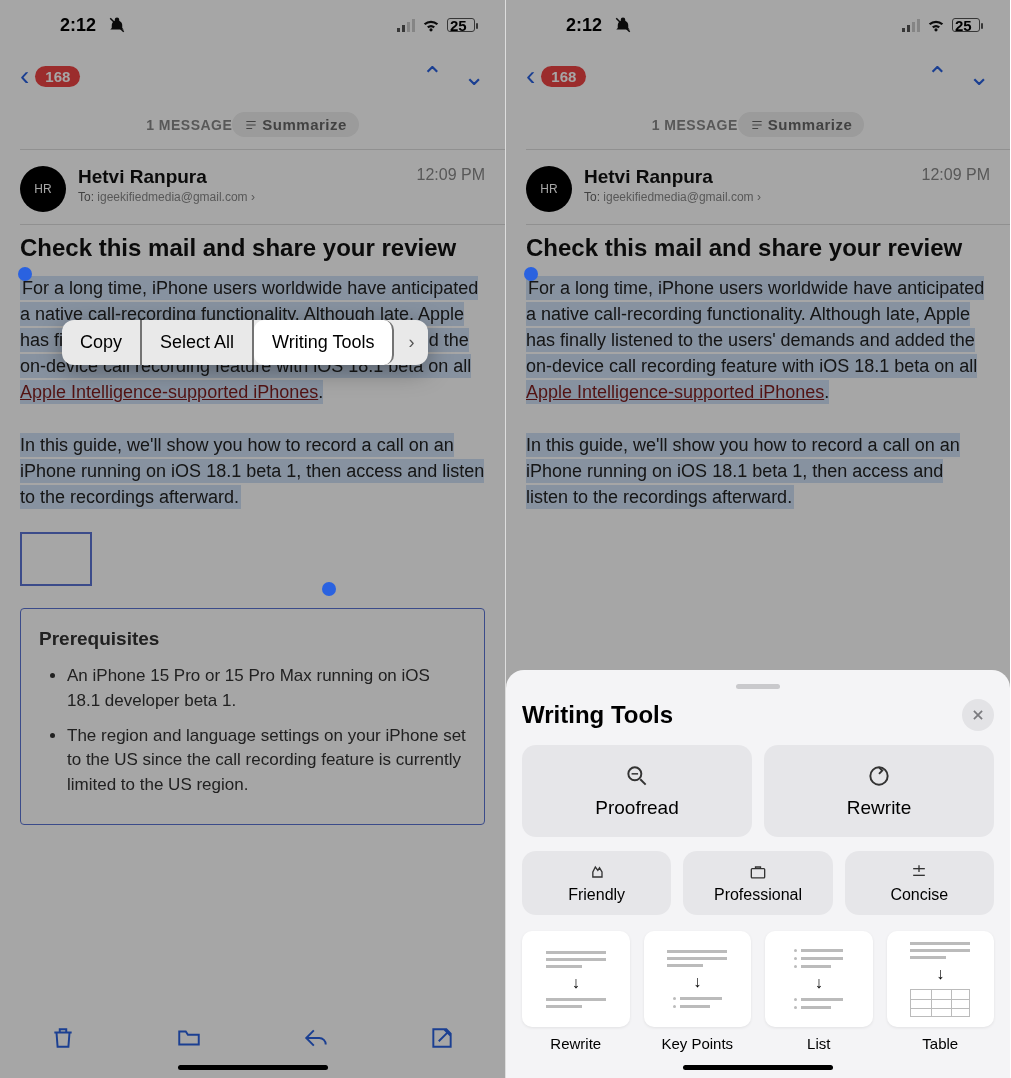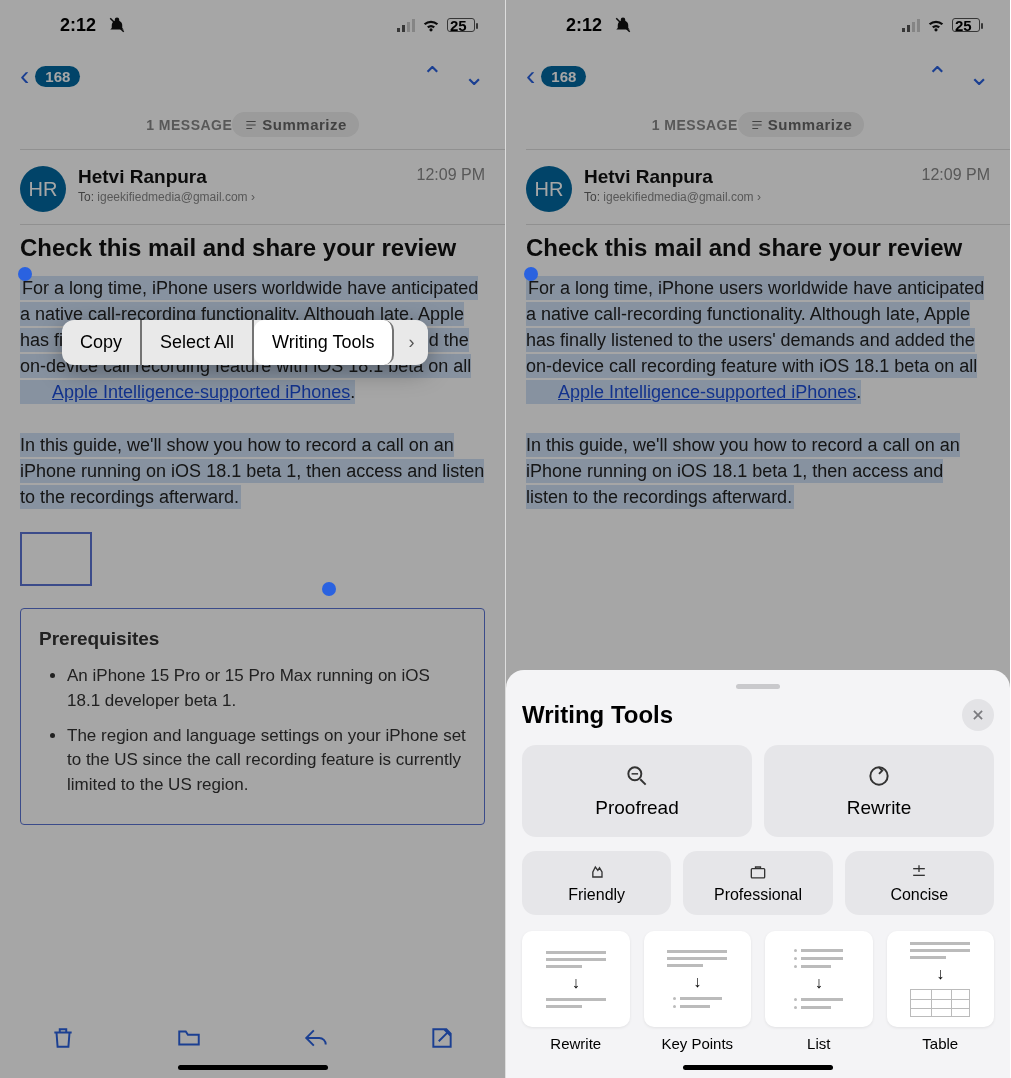--- a/index.html
+++ b/index.html
@@ -54,7 +54,7 @@
   }
   .nav-left { display:flex; align-items:center; gap:6px; }
   .back-chevron { color:#2a62e0; font-size:28px; font-weight:300; }
-  .count-pill { background:#0369a1; color:#fff; border-radius:12px; padding:2px 10px; font-size:15px; font-weight:600;}
+  .count-pill { background:#ef4444; color:#fff; border-radius:12px; padding:2px 10px; font-size:15px; font-weight:600;}
   .nav-right { display:flex; gap:20px; }
   .nav-arrow { color:#2a62e0; font-size:26px; font-weight:300;}
   .thread-header {

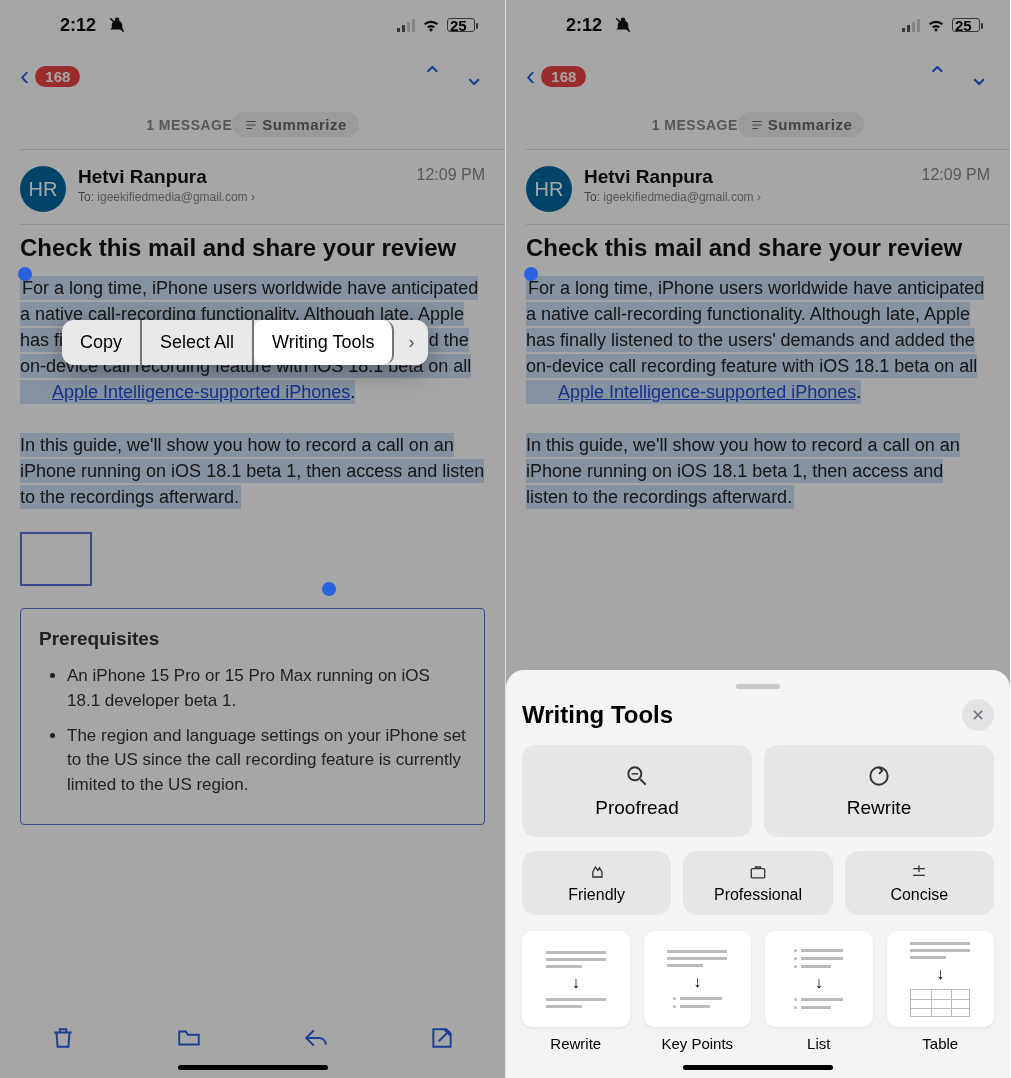--- a/index.html
+++ b/index.html
@@ -68,7 +68,7 @@
   }
   .divider { height:1px; background:#ddd; margin:0 0 0 20px;}
   .sender-row { display:flex; align-items:flex-start; gap:12px; padding:16px 20px 12px; }
-  .avatar { width:46px; height:46px; border-radius:23px; background:#0369a1; color:#fff; display:flex; align-items:center; justify-content:center; font-size:20px;}
+  .avatar { width:46px; height:46px; border-radius:23px; background:#000000; color:#fff; display:flex; align-items:center; justify-content:center; font-size:12px;}
   .sender-info { flex:1; }
   .sender-name { font-size:19px; font-weight:600; color:#111;}
   .sender-to { font-size:12px; color:#888; margin-top:2px;}

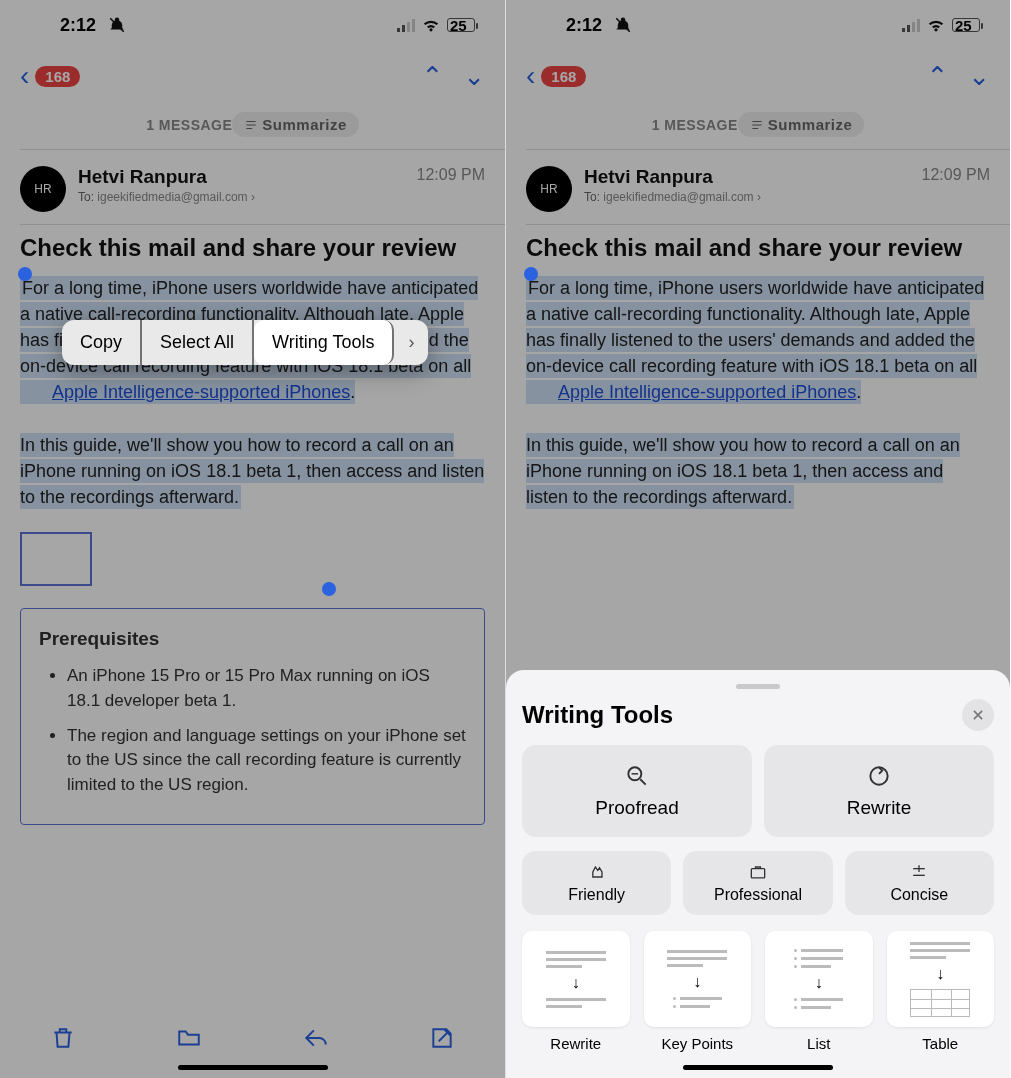--- a/index.html
+++ b/index.html
@@ -79,7 +79,7 @@
   .selected-text {
     background:#cfe0f6; color:#222; font-size:18px; line-height:1.45; padding:2px 2px;
   }
-  .body-link { color:#1d4ed8; text-decoration:underline;padding-left:32px; }
+  .body-link { color:#7f1d1d; text-decoration:underline; }
   .sel-handle { width:14px; height:14px; background:#2a62e0; border-radius:50%; position:absolute; z-index:60;}
   .sel-handle.start{ top:-8px; left:18px;}
   .sel-handle.end{ bottom:-10px; left:322px;}

